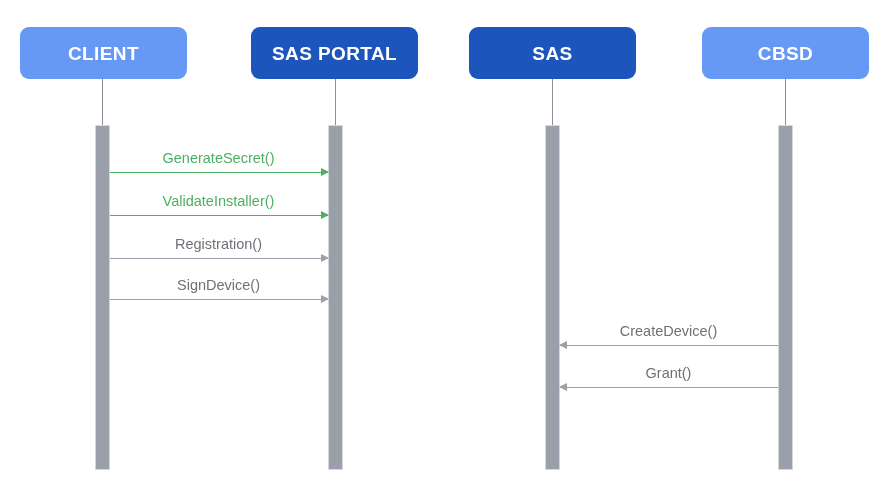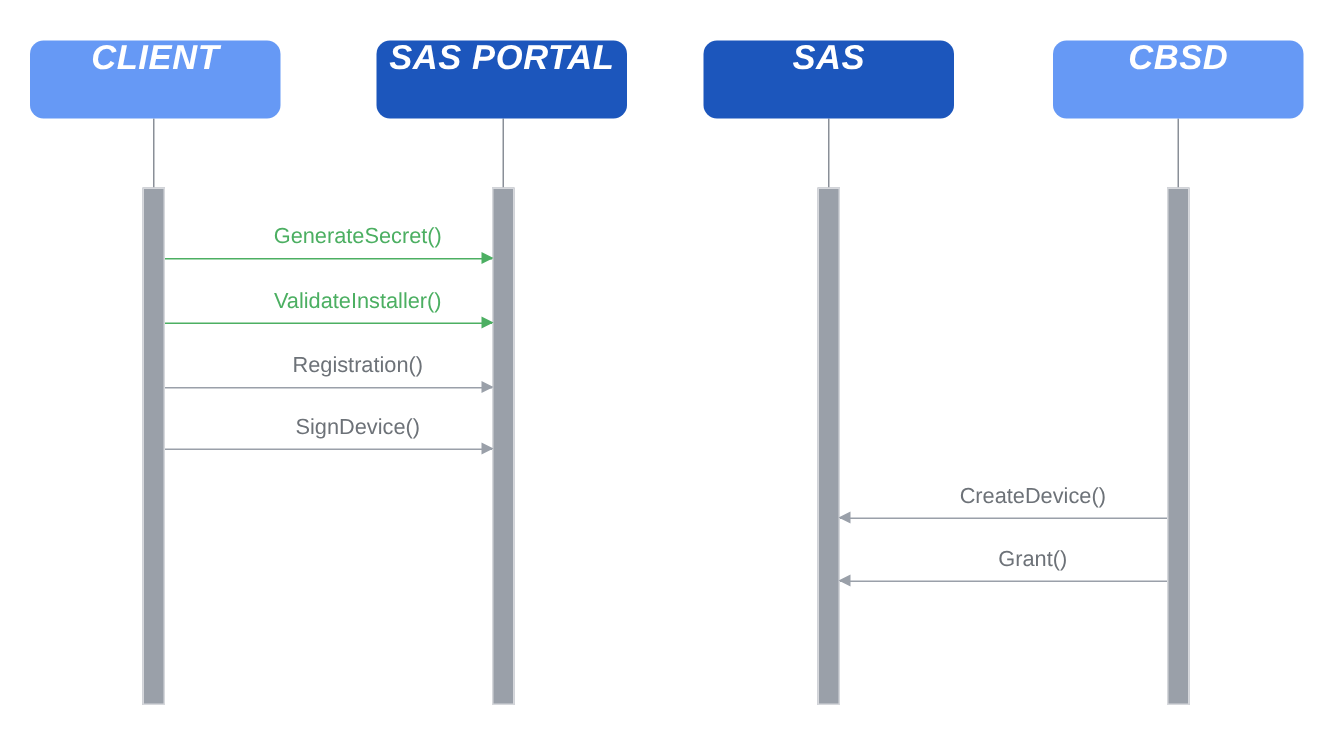--- a/index.html
+++ b/index.html
@@ -23,17 +23,16 @@
   .participant-box {
     position: absolute;
     display: flex;
-    align-items: flex-start;
+    align-items: center;
     justify-content: center;
     border-radius: 9px;
     box-sizing: border-box;
     color: #ffffff;
     font-weight: bold;
-    font-size: 23px;
+    font-size: 19px;
     letter-spacing: 0.4px;
     font-family: "Liberation Sans", sans-serif;
     user-select: none;
-    font-style: italic;
   }
   .participant-label {
     display: block;

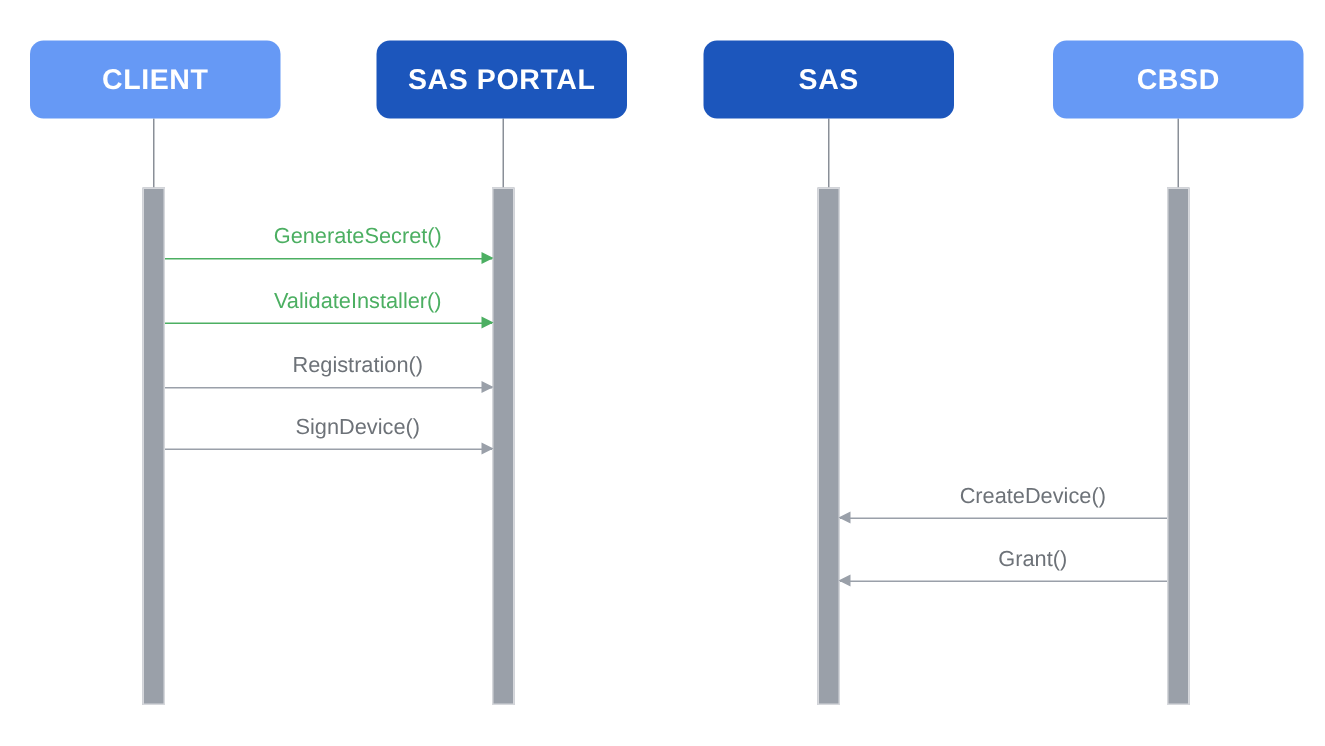--- a/index.html
+++ b/index.html
@@ -102,7 +102,6 @@
     white-space: nowrap;
     font-family: "Liberation Sans", sans-serif;
     user-select: none;
-    padding-left: 20px;
   }
   .message.green .message-label {
     color: #4caf62;

